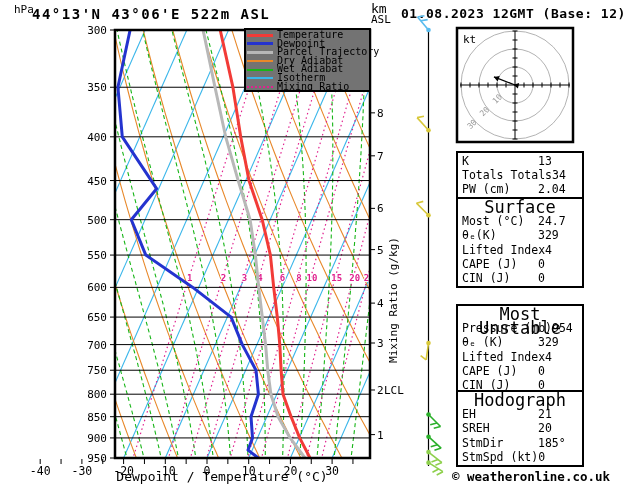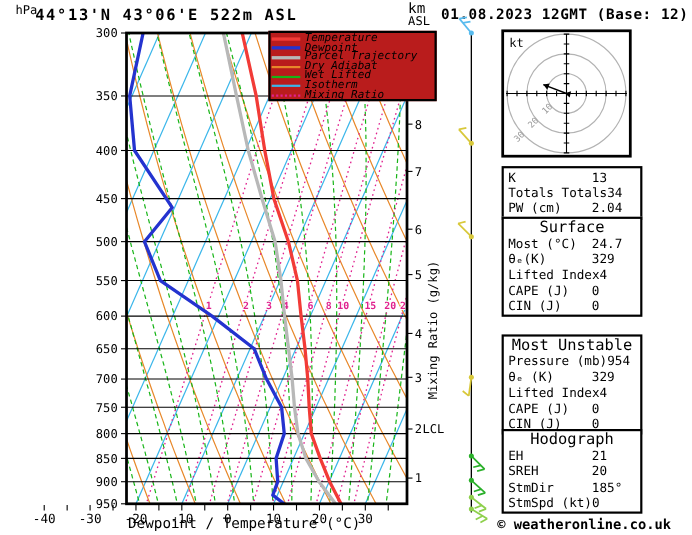--- a/index.html
+++ b/index.html
@@ -15,8 +15,8 @@
   #datetime-title { left:401px; top:6px; font-size:13px; font-weight:bold; letter-spacing:0.5px; }
   #temp-axis-label { left:88px; top:469px; width:268px; text-align:center; font-size:13px; }
   #copyright { left:452px; top:469px; font-size:12.5px; font-weight:bold; }
-  #legend { left:244px; top:28px; width:153px; height:64px; border:2px solid #000;
-            background:#b91c1c; z-index:5; padding:1px 0 0 1px;font-style:italic; }
+  #legend { left:244px; top:28px; width:127px; height:64px; border:2px solid #000;
+            background:#737373; z-index:5; padding:1px 0 0 1px; }
   .legend-row { display:flex; align-items:center; height:8.6px; gap:4px; }
   .legend-swatch { width:26px; flex:0 0 26px; }
   .legend-text { font-size:10px; line-height:8.6px; white-space:nowrap; }

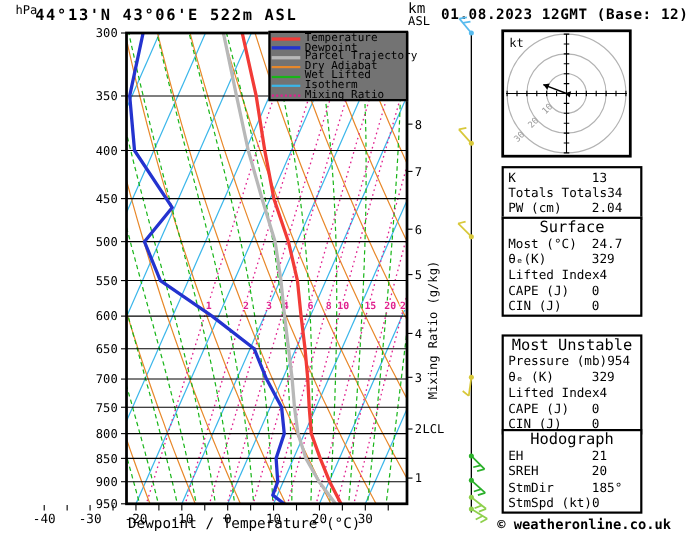--- a/index.html
+++ b/index.html
@@ -298,7 +298,7 @@
       </div>
       <div class="legend-row">
         <span class="legend-swatch" style="border-top: 2px solid rgb(23, 181, 23);"></span>
-        <span class="legend-text">Wet Lifted</span>
+        <span class="legend-text">Wet Adiabat</span>
       </div>
       <div class="legend-row">
         <span class="legend-swatch" style="border-top: 2px solid rgb(58, 182, 234);"></span>

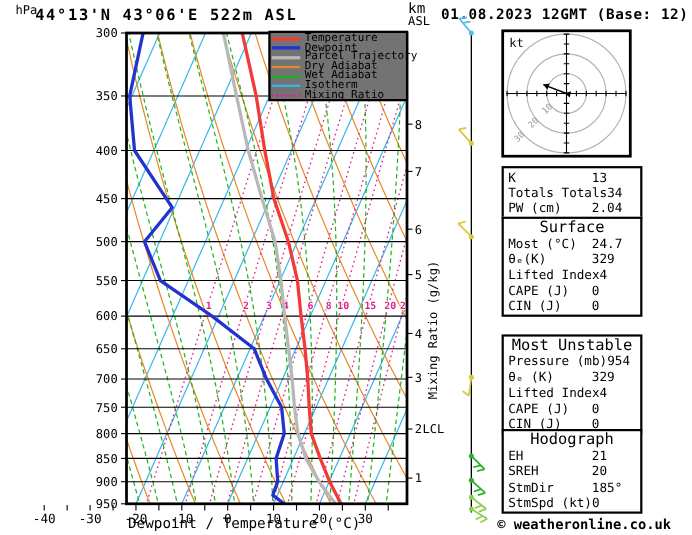--- a/index.html
+++ b/index.html
@@ -22,7 +22,7 @@
   .legend-text { font-size:10px; line-height:8.6px; white-space:nowrap; }
   .tbox { position:absolute; left:456px; width:128px; border:2px solid #000;
           background:#fff; padding:1px 0; }
-  .ttitle { text-align:center; font-size:14px; height:14.2px; line-height:14.2px; }
+  .ttitle { text-align:center; font-size:17px; height:14.2px; line-height:14.2px; }
   .trow { display:flex; padding:0 4px; height:14.2px; line-height:14.2px; font-size:11.5px; }
   .tlabel { flex:1; white-space:pre; }
   .tvalue { width:40px; white-space:pre; }

